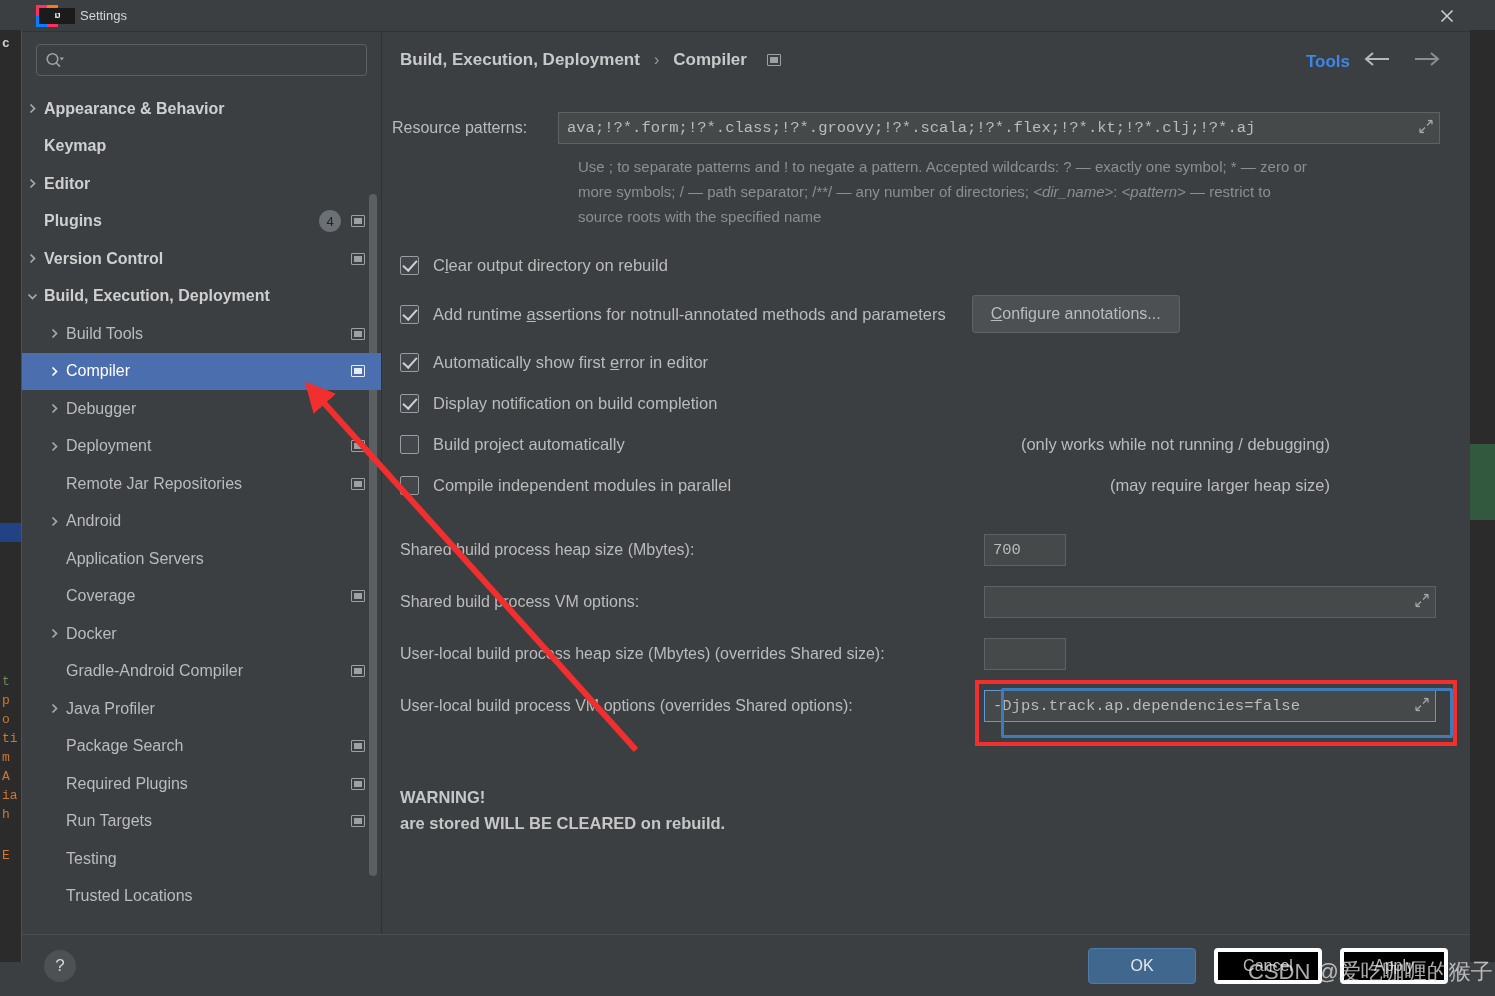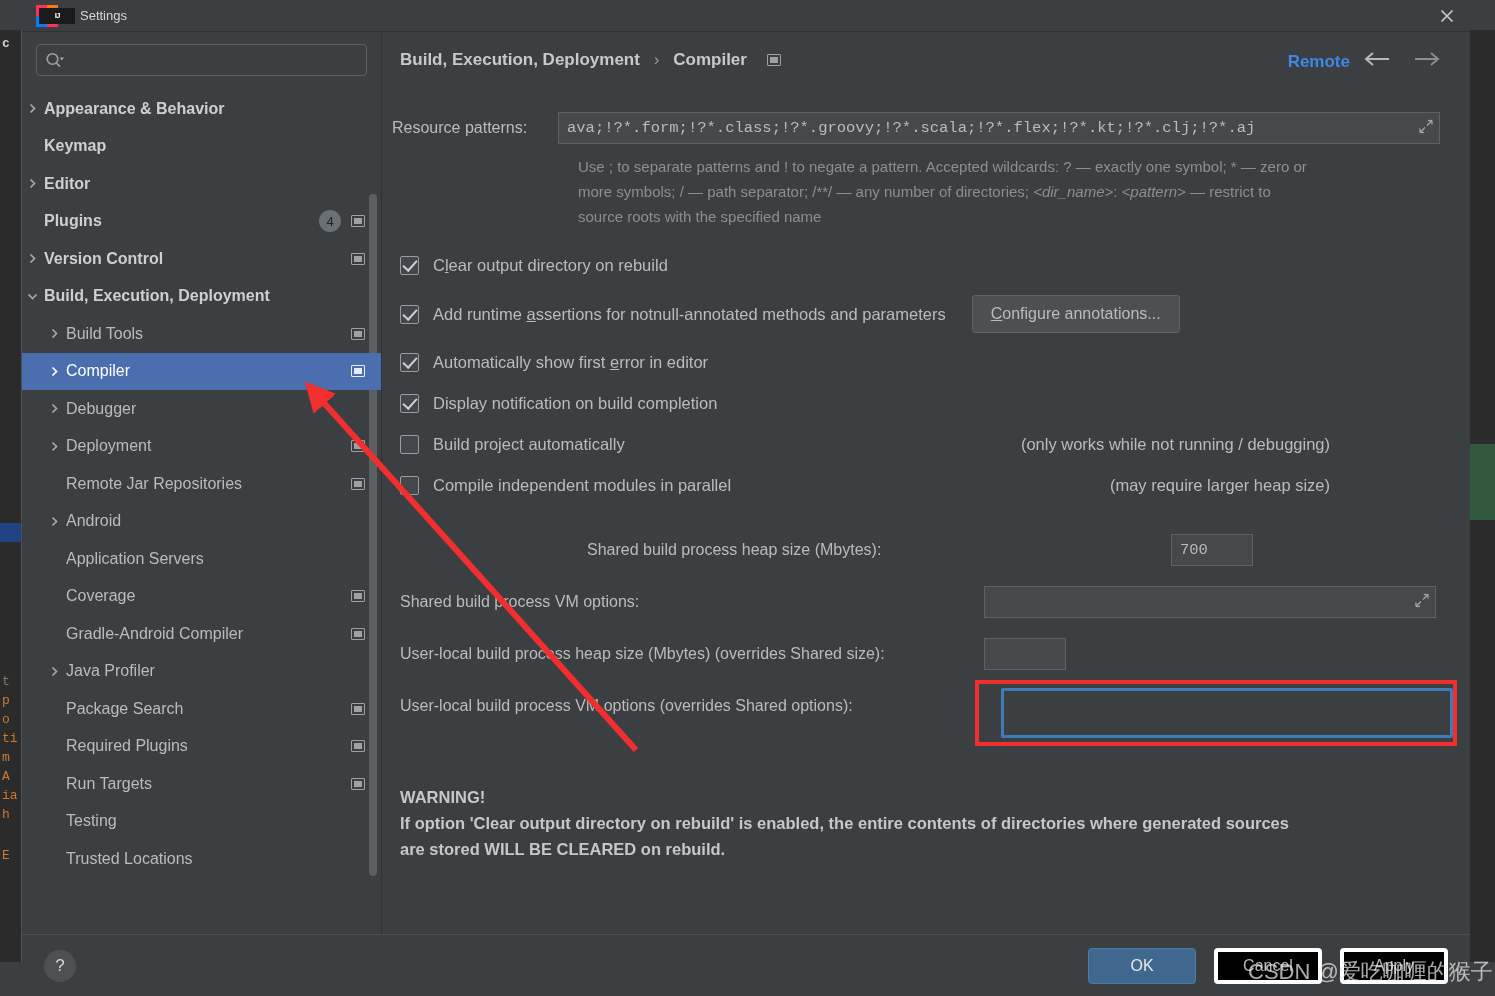--- a/index.html
+++ b/index.html
@@ -444,7 +444,7 @@
           <span class="copy-ico" style="margin-left:6px"></span>
         </div>
 
-        <div class="reset-link">Remote</div>
+        <div class="reset-link">Tools</div>
         <div class="nav-arrows">
           <span>
             <svg width="30" height="18" viewBox="0 0 30 18" aria-hidden="true">

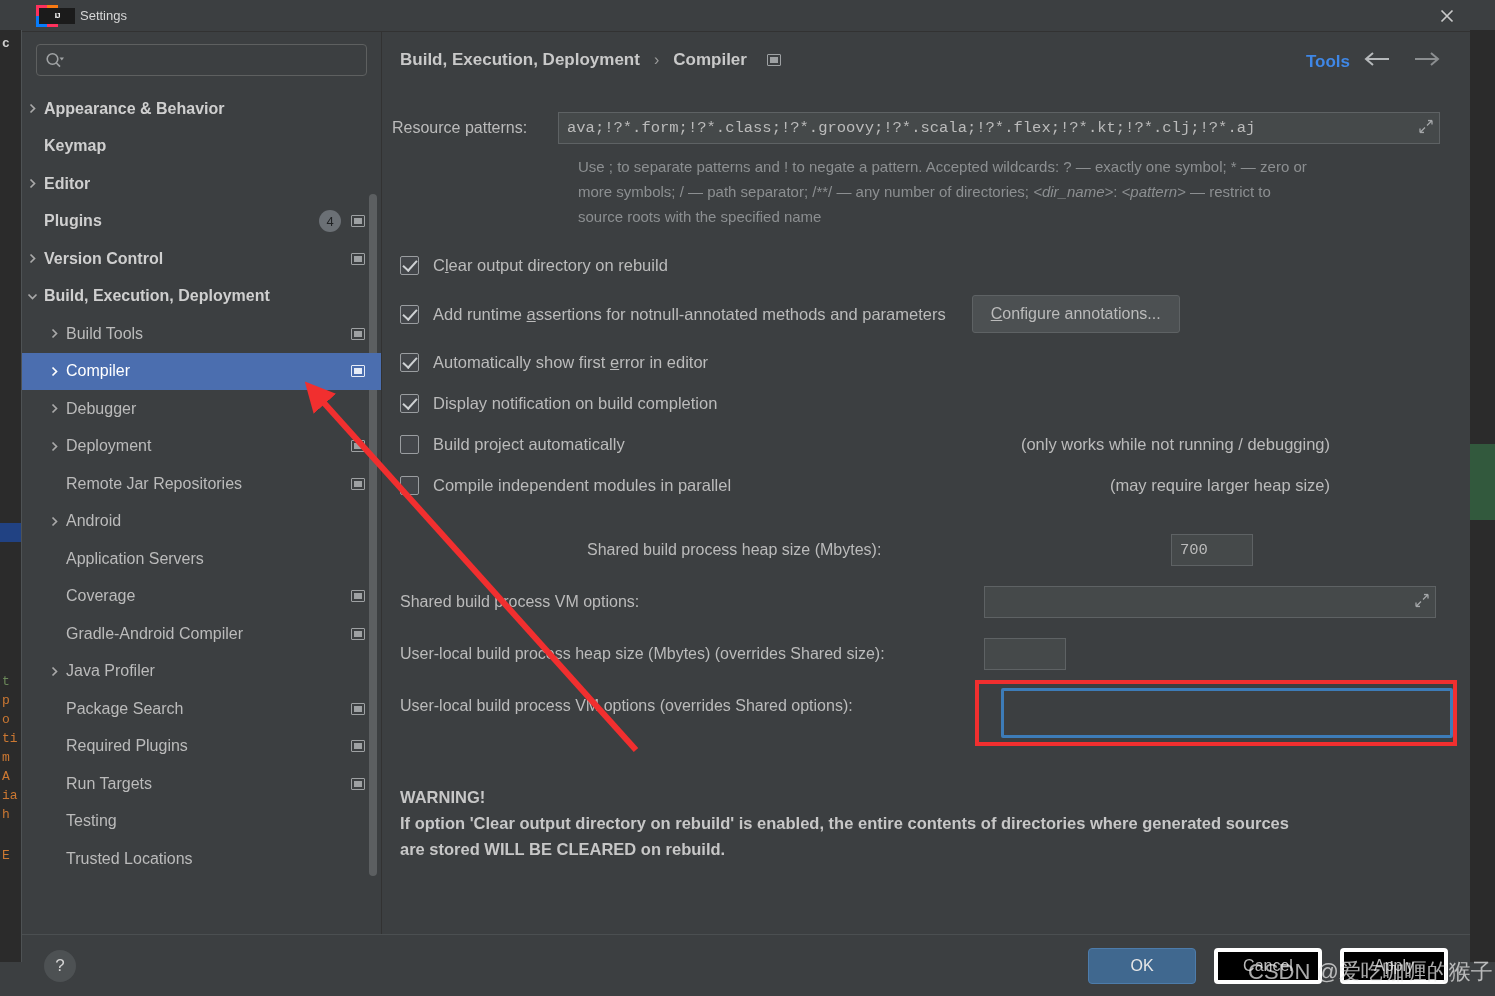--- a/index.html
+++ b/index.html
@@ -511,7 +511,7 @@
             </div>
 
           <div id="field-block" style="margin-top:18px; margin-left:8px">
-              <div class="row" style="align-items: center; height: 52px; justify-content: center;">
+              <div class="row" style="align-items: center; height: 52px;">
                 <span class="lbl-txt" style="width: 584px;">Shared build process heap size (Mbytes):</span>
                 <span class="field-wrap"><input type="text" class="field" value="700" style="width: 82px; padding-right: 8px;"></span>
               </div>

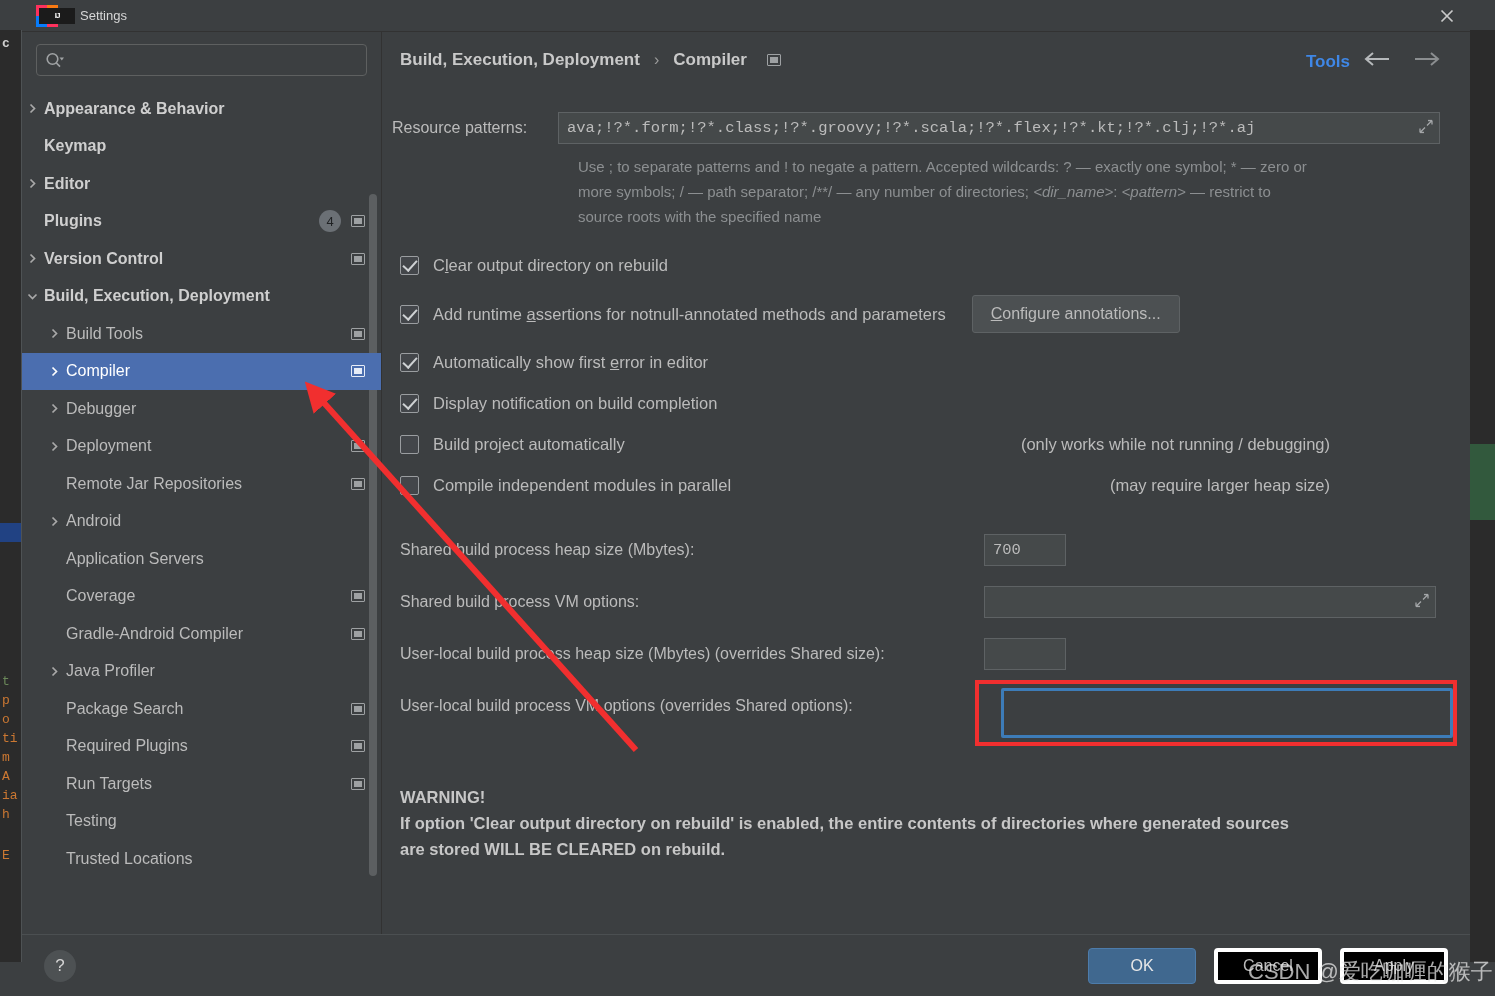--- a/index.html
+++ b/index.html
@@ -397,6 +397,14 @@
               <span class="copy-ico"></span>
             </div>
             <div class="node lvl1">
+              <span class="arrow">
+                <svg width="13" height="13" viewBox="0 0 13 13">
+                  <path d="M4.5 2.5 L8.5 6.5 L4.5 10.5" stroke="currentColor" stroke-width="1.7" fill="none"></path>
+                </svg>
+              </span>
+              <span class="lbl">Docker</span>
+            </div>
+            <div class="node lvl1">
               <span class="arrow"></span>
               <span class="lbl">Gradle-Android Compiler</span>
               <span class="copy-ico"></span>

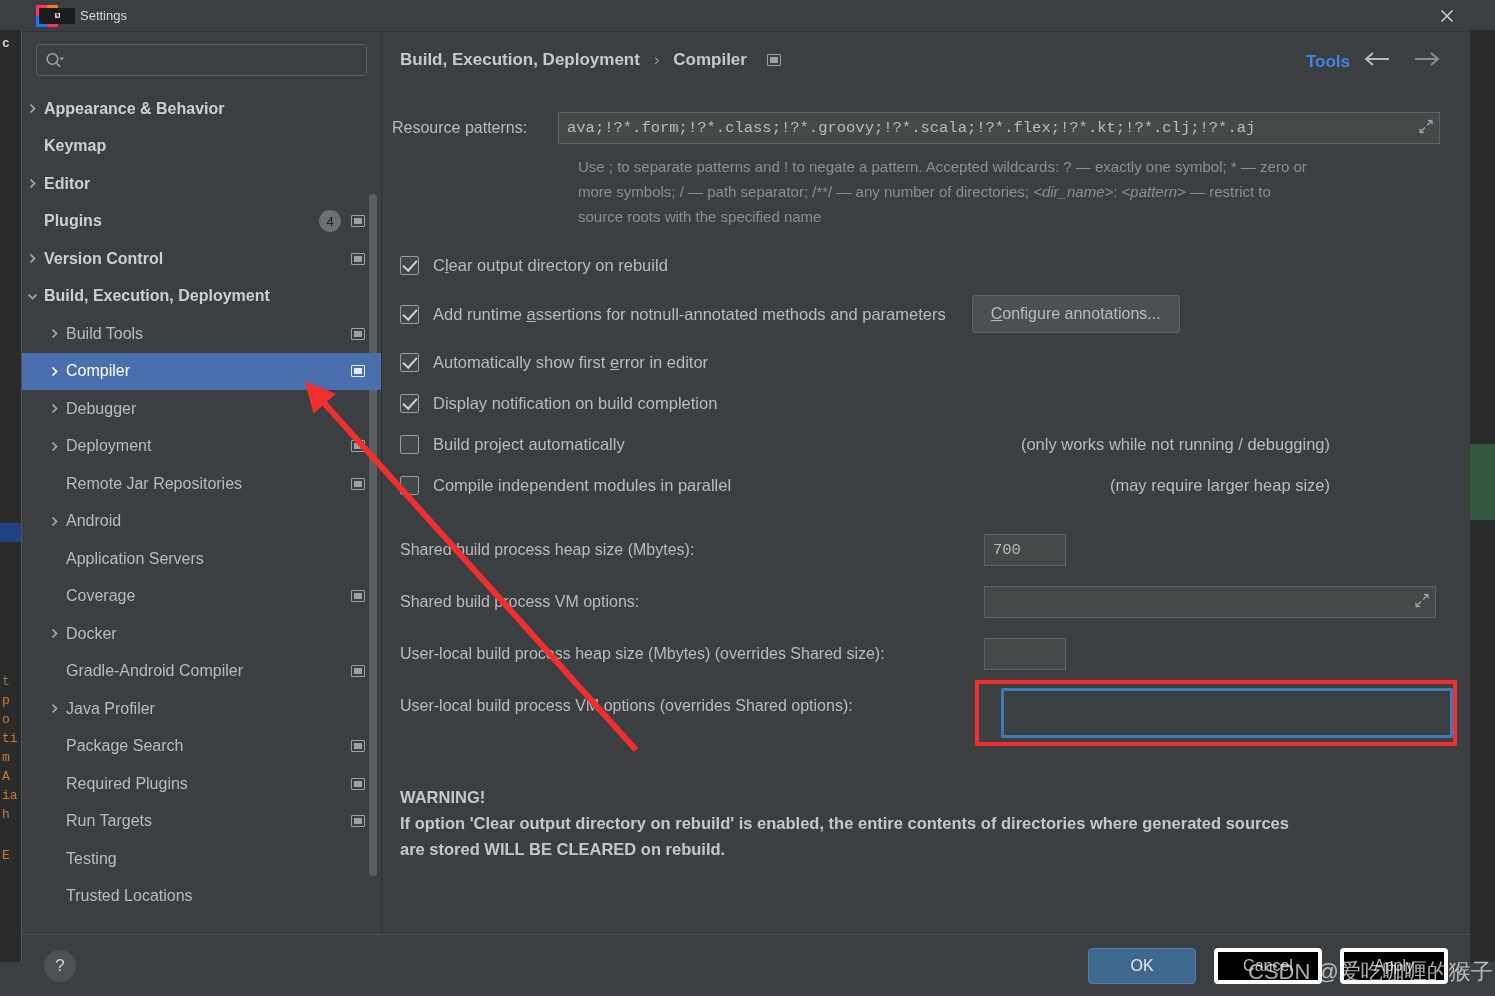--- a/index.html
+++ b/index.html
@@ -535,6 +535,9 @@
               </div>
               <div class="row" style="align-items: center; height: 52px;">
                 <span class="lbl-txt" style="width: 584px;">User-local build process VM options (overrides Shared options):</span>
+                <span class="field-wrap"><input type="text" class="field" value="-Djps.track.ap.dependencies=false" style="width: 452px; border-color: rgb(93, 155, 214); background: rgb(69, 73, 74);"><span class="expand-ico"><svg width="14" height="14" viewBox="0 0 14 14" aria-hidden="true">
+                      <path d="M13 1 L8 6 M13 1 L13 5 M13 1 L9 1 M1 13 L6 8 M1 13 L1 9 M1 13 L5 13" stroke="#a3a6a8" stroke-width="1.3" fill="none"></path>
+                    </svg></span></span>
               </div>
             </div>
 

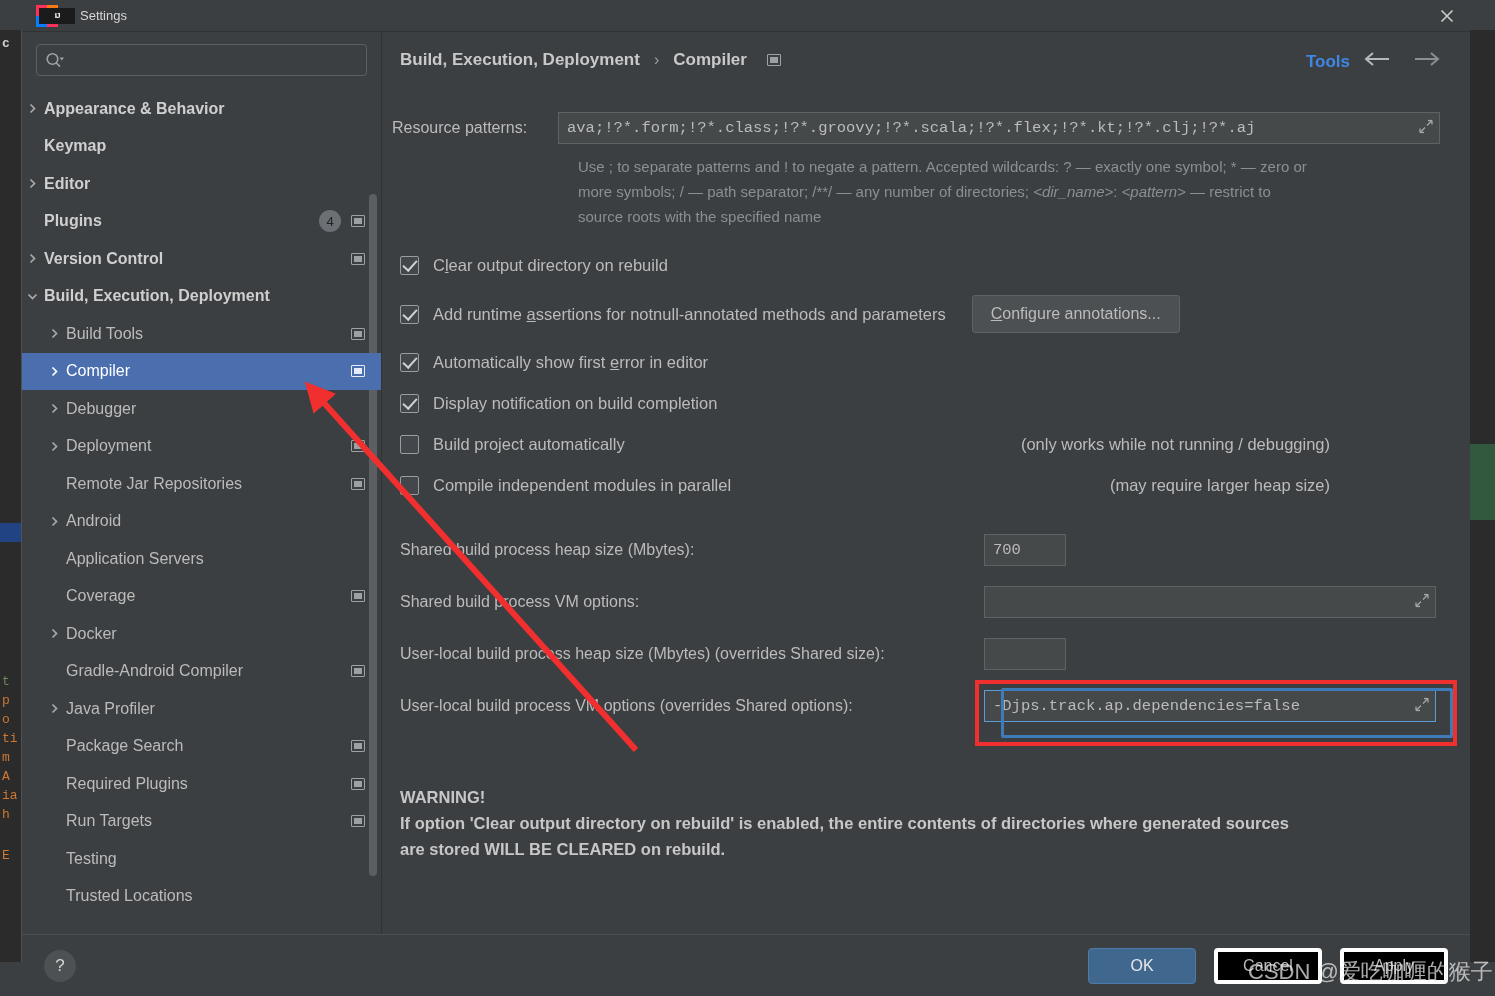--- a/index.html
+++ b/index.html
@@ -543,7 +543,6 @@
 
           <div style="margin-top:52px; margin-left:8px">
             <div class="warn">WARNING!</div>
-            <div class="warn">If option 'Clear output directory on rebuild' is enabled, the entire contents of directories where generated sources</div>
             <div class="warn">are stored WILL BE CLEARED on rebuild.</div>
           </div>
 

